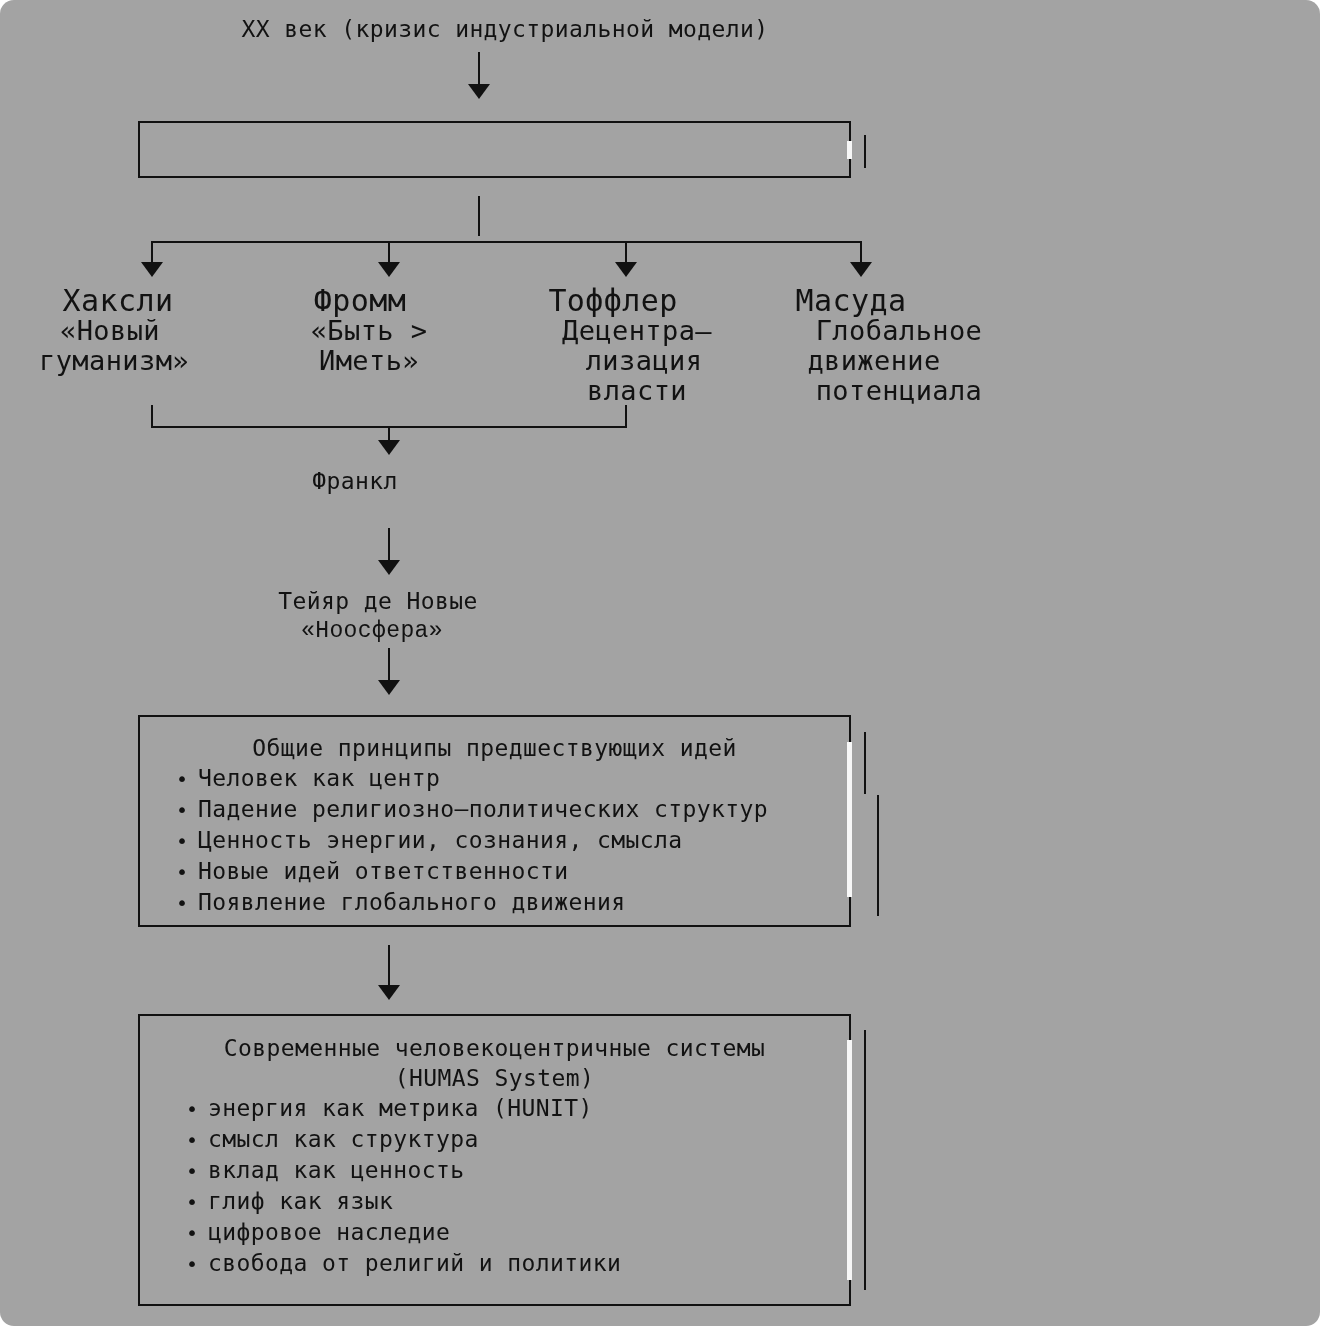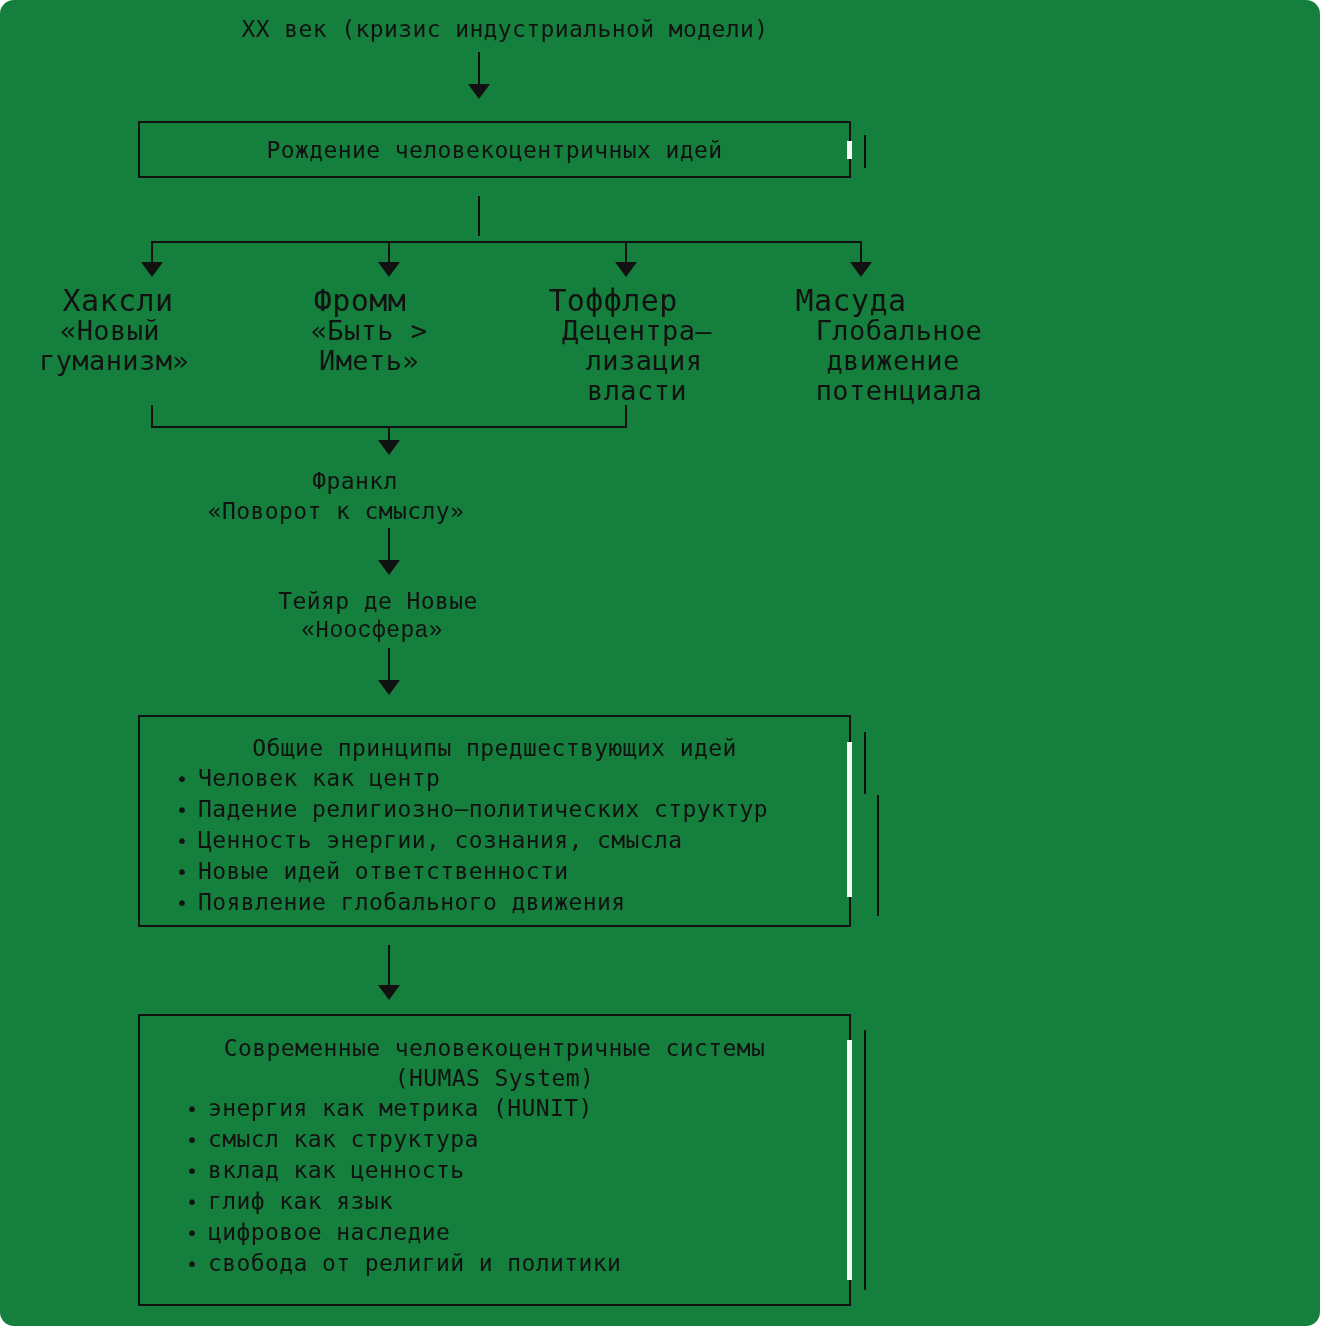--- a/index.html
+++ b/index.html
@@ -12,7 +12,7 @@
     position: relative;
     width: 1320px;
     height: 1326px;
-    background: #15803d;
+    background: #a3a3a3;
     border-radius: 14px;
     overflow: hidden;
     font-family: "DejaVu Sans Mono", "Liberation Mono", monospace;

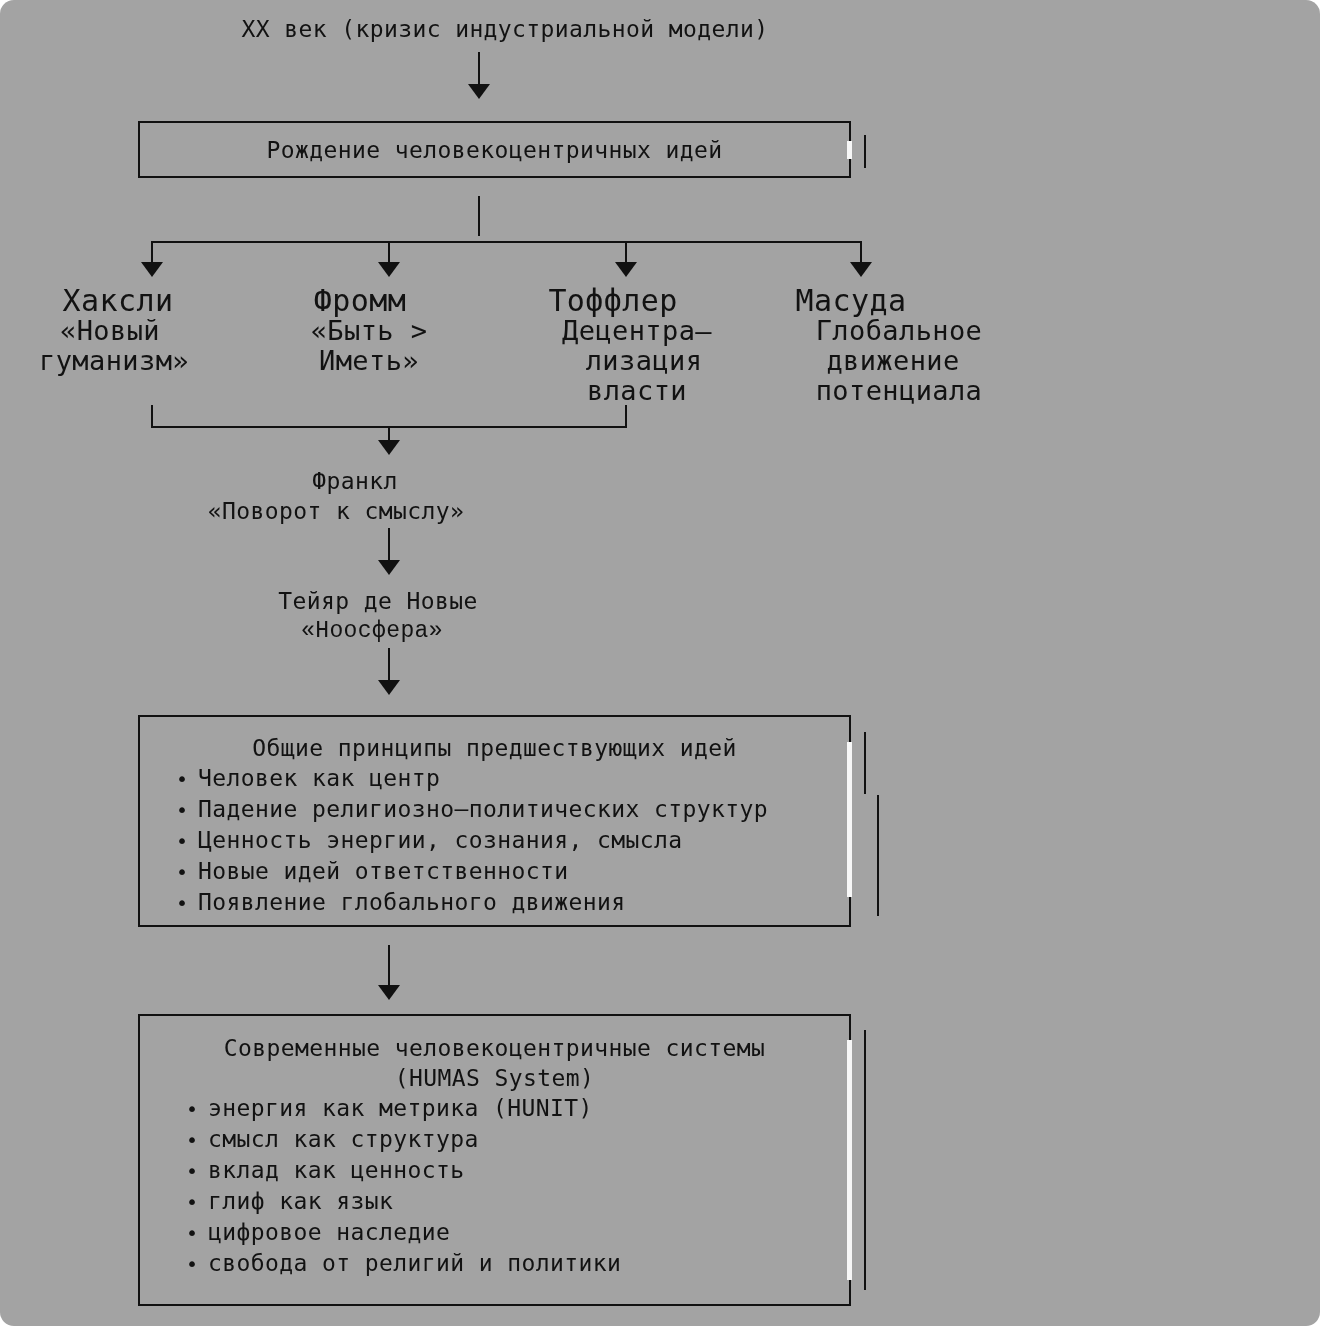--- a/index.html
+++ b/index.html
@@ -93,7 +93,6 @@
 
   <div class="box-rule" style="left:864px; top:135px; height:33px;"></div>
 
-  <div class="box-title" style="left:138px; width:713px; top:135px;">Рождение человекоцентричных идей</div>
 
   <div class="vline" style="left:478px; top:196px; height:40px;"></div>
 

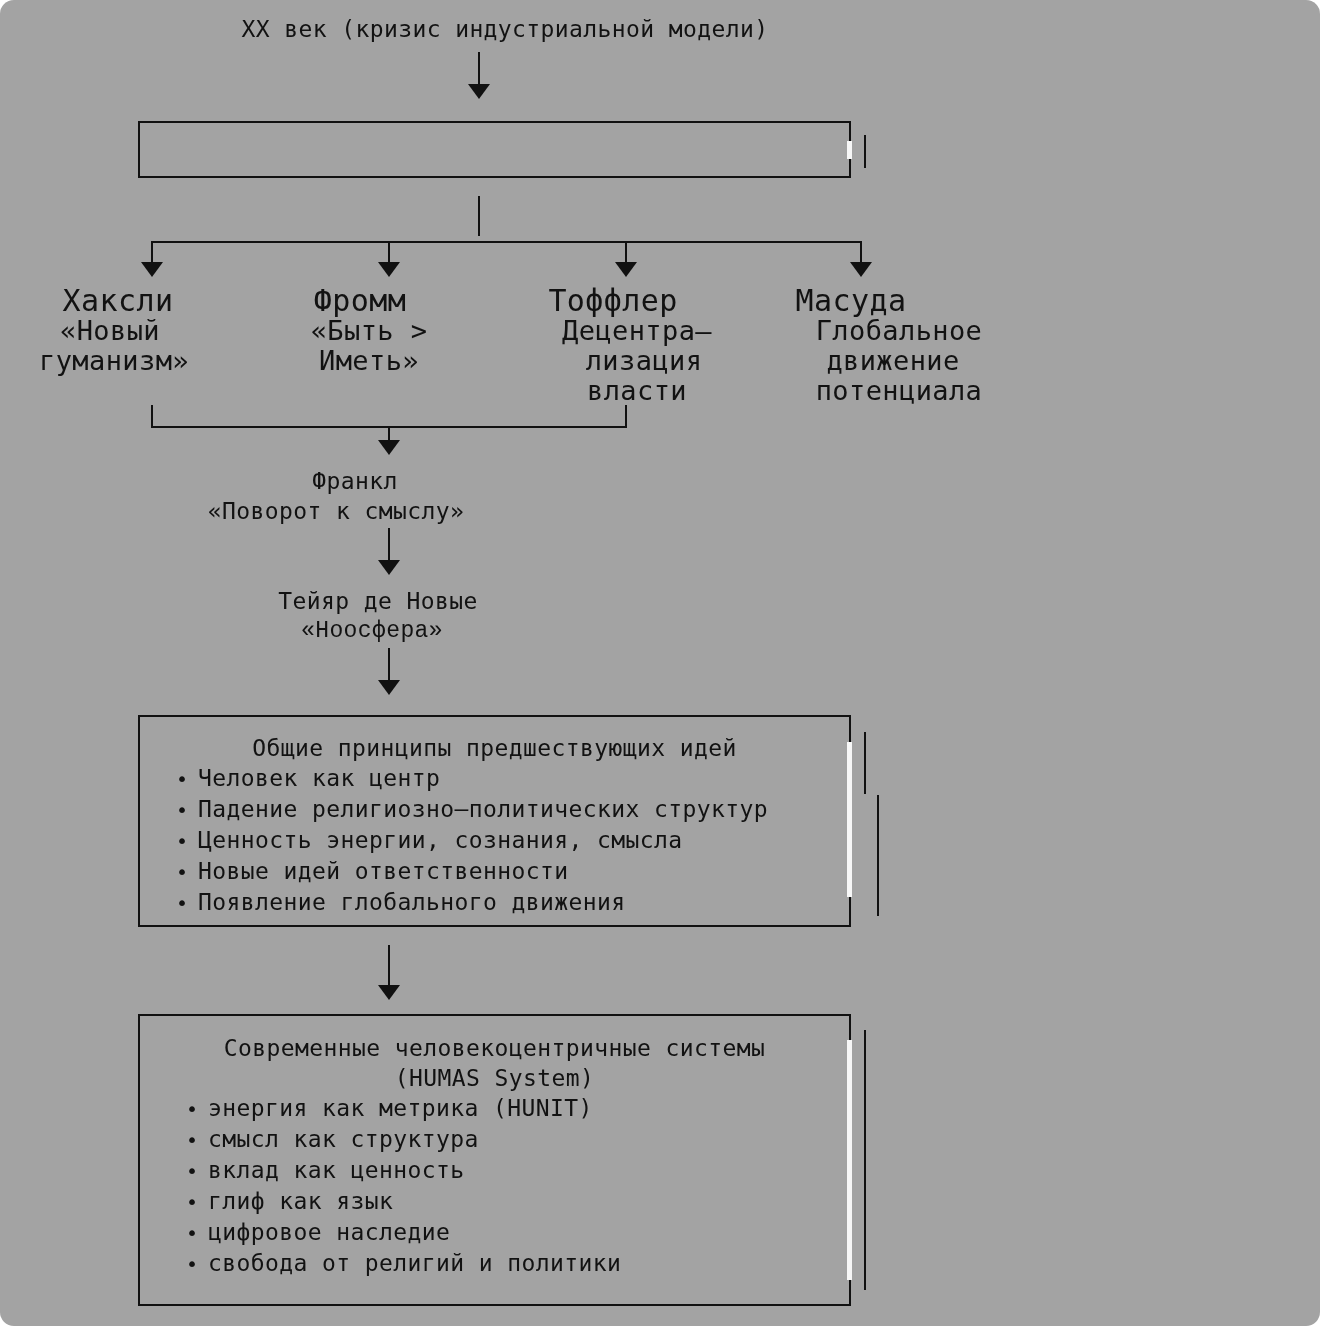--- a/index.html
+++ b/index.html
@@ -125,7 +125,7 @@
 
   <div class="txt c col-head" style="left:851px; top:286px;">Масуда</div>
   <div class="txt c col-body" style="left:899px; top:316px;">Глобальное</div>
-  <div class="txt c col-body" style="left:893px; top:346px;text-align:right;">движение</div>
+  <div class="txt c col-body" style="left:874px; top:346px;text-align:right;">движение</div>
   <div class="txt c col-body" style="left:899px; top:376px;">потенциала</div>
 
   <div class="vline" style="left:151px; top:405px; height:23px;"></div>

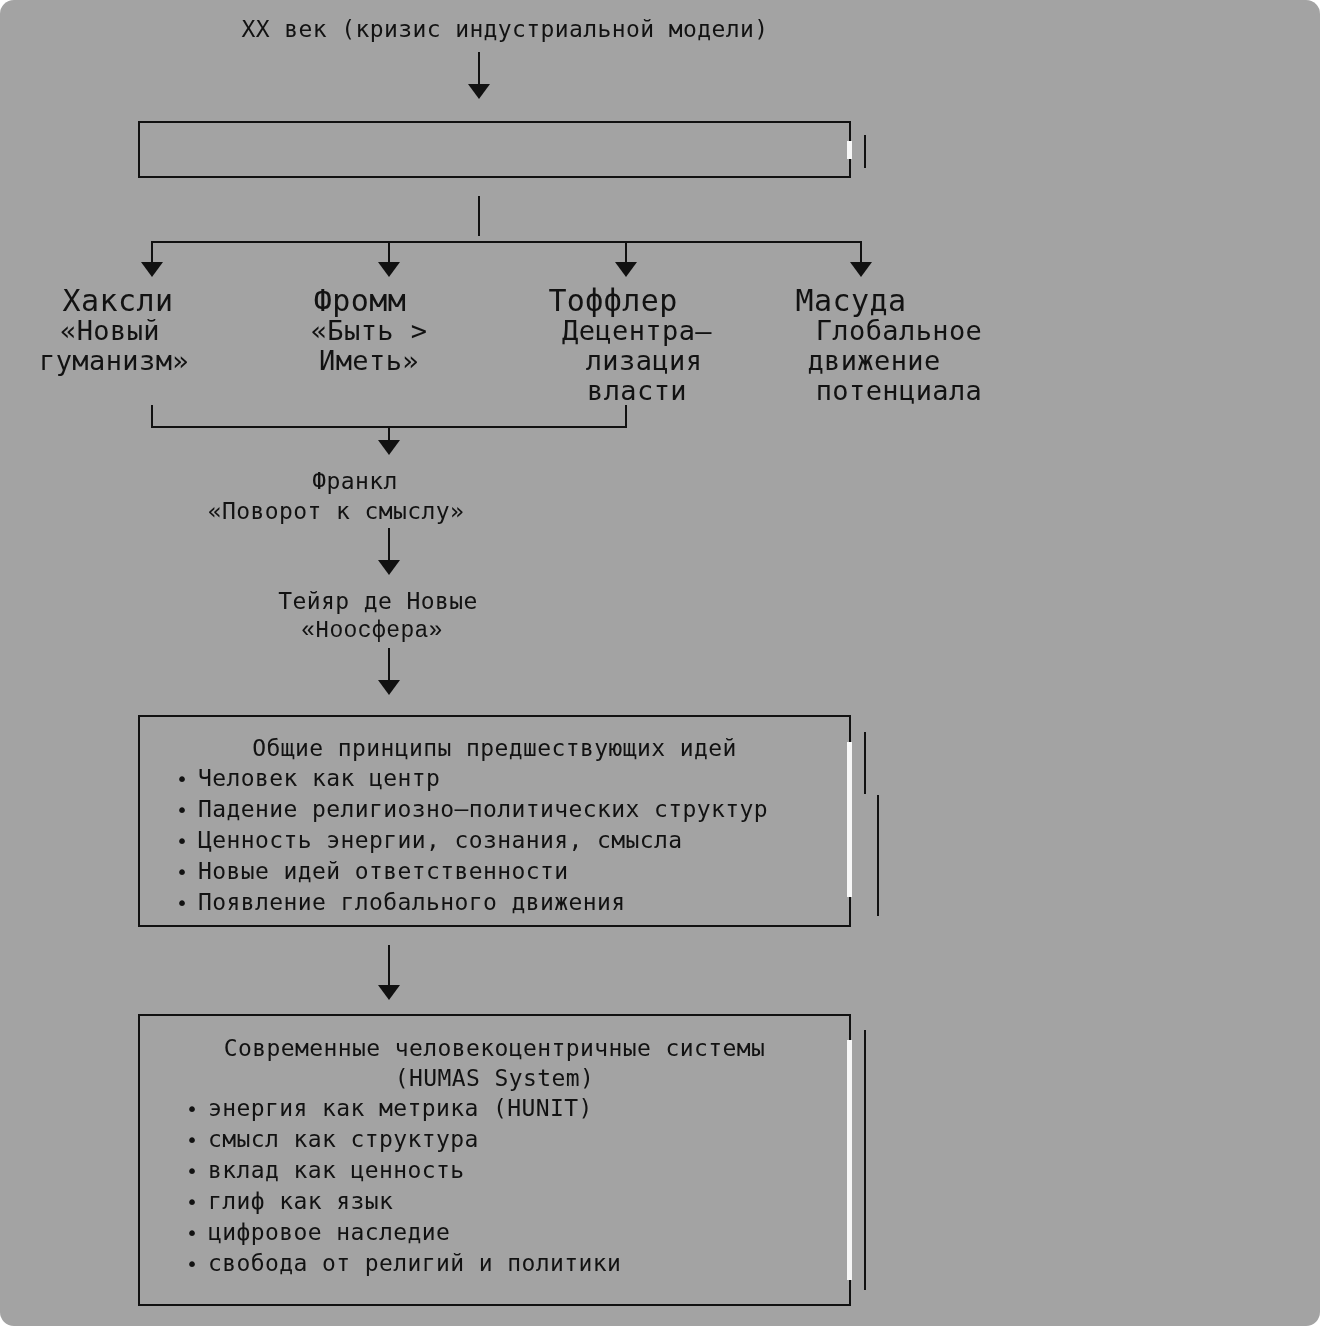--- a/index.html
+++ b/index.html
@@ -135,7 +135,6 @@
   <div class="arrow" style="left:389px; top:440px;"></div>
 
   <div class="txt c" style="left:355px; top:466px;">Франкл</div>
-  <div class="txt c" style="left:336px; top:496px;">«Поворот к смыслу»</div>
 
   <div class="vline" style="left:388px; top:528px; height:33px;"></div>
   <div class="arrow" style="left:389px; top:560px;"></div>

